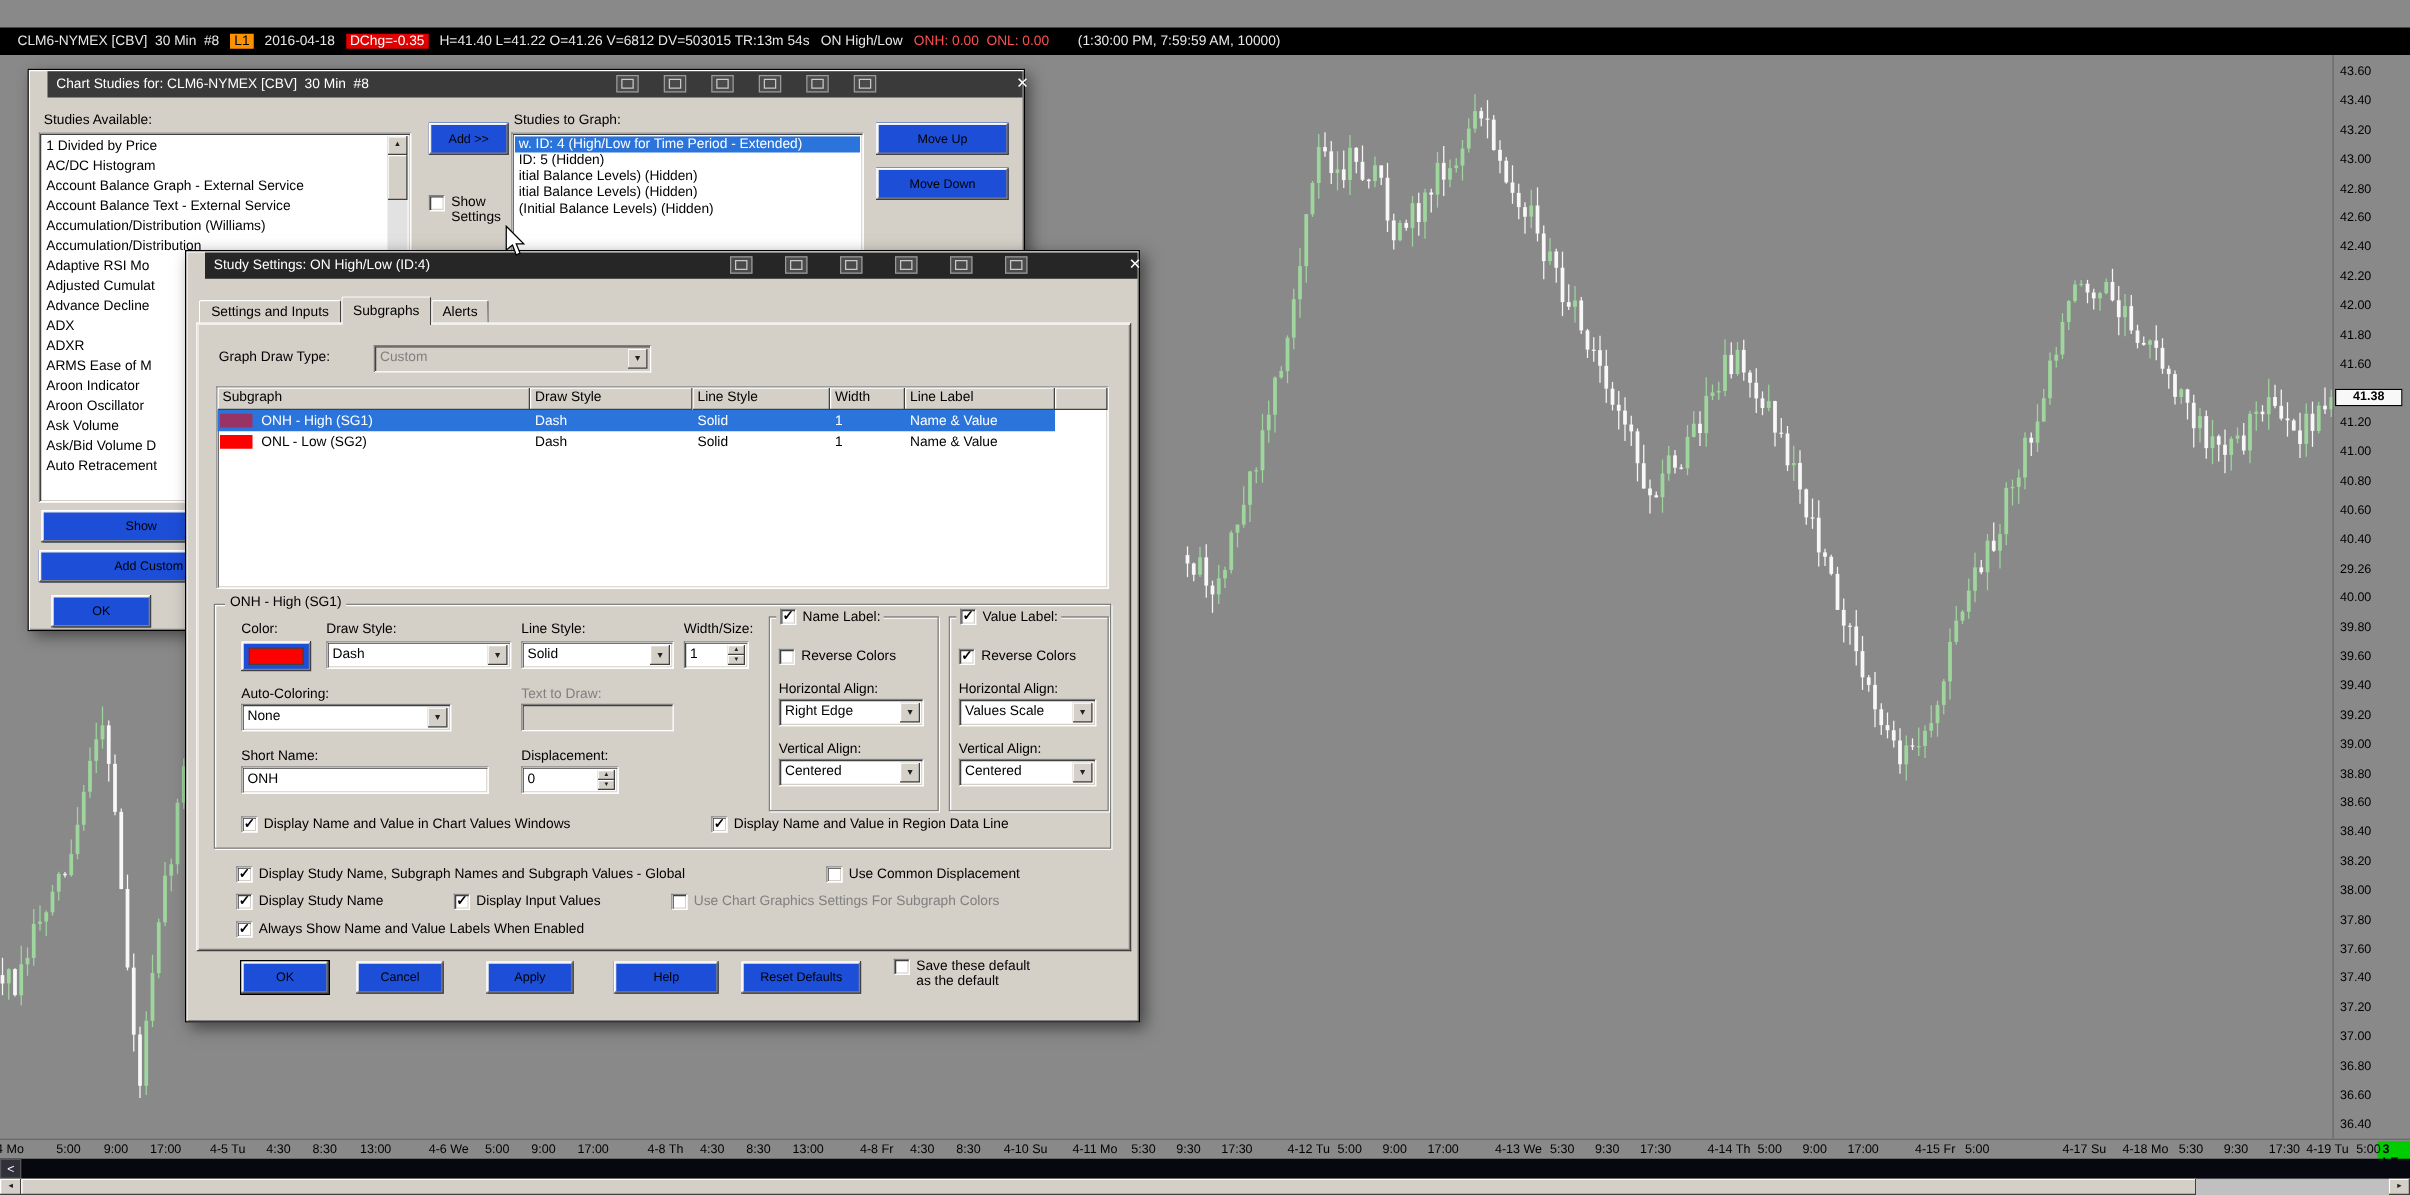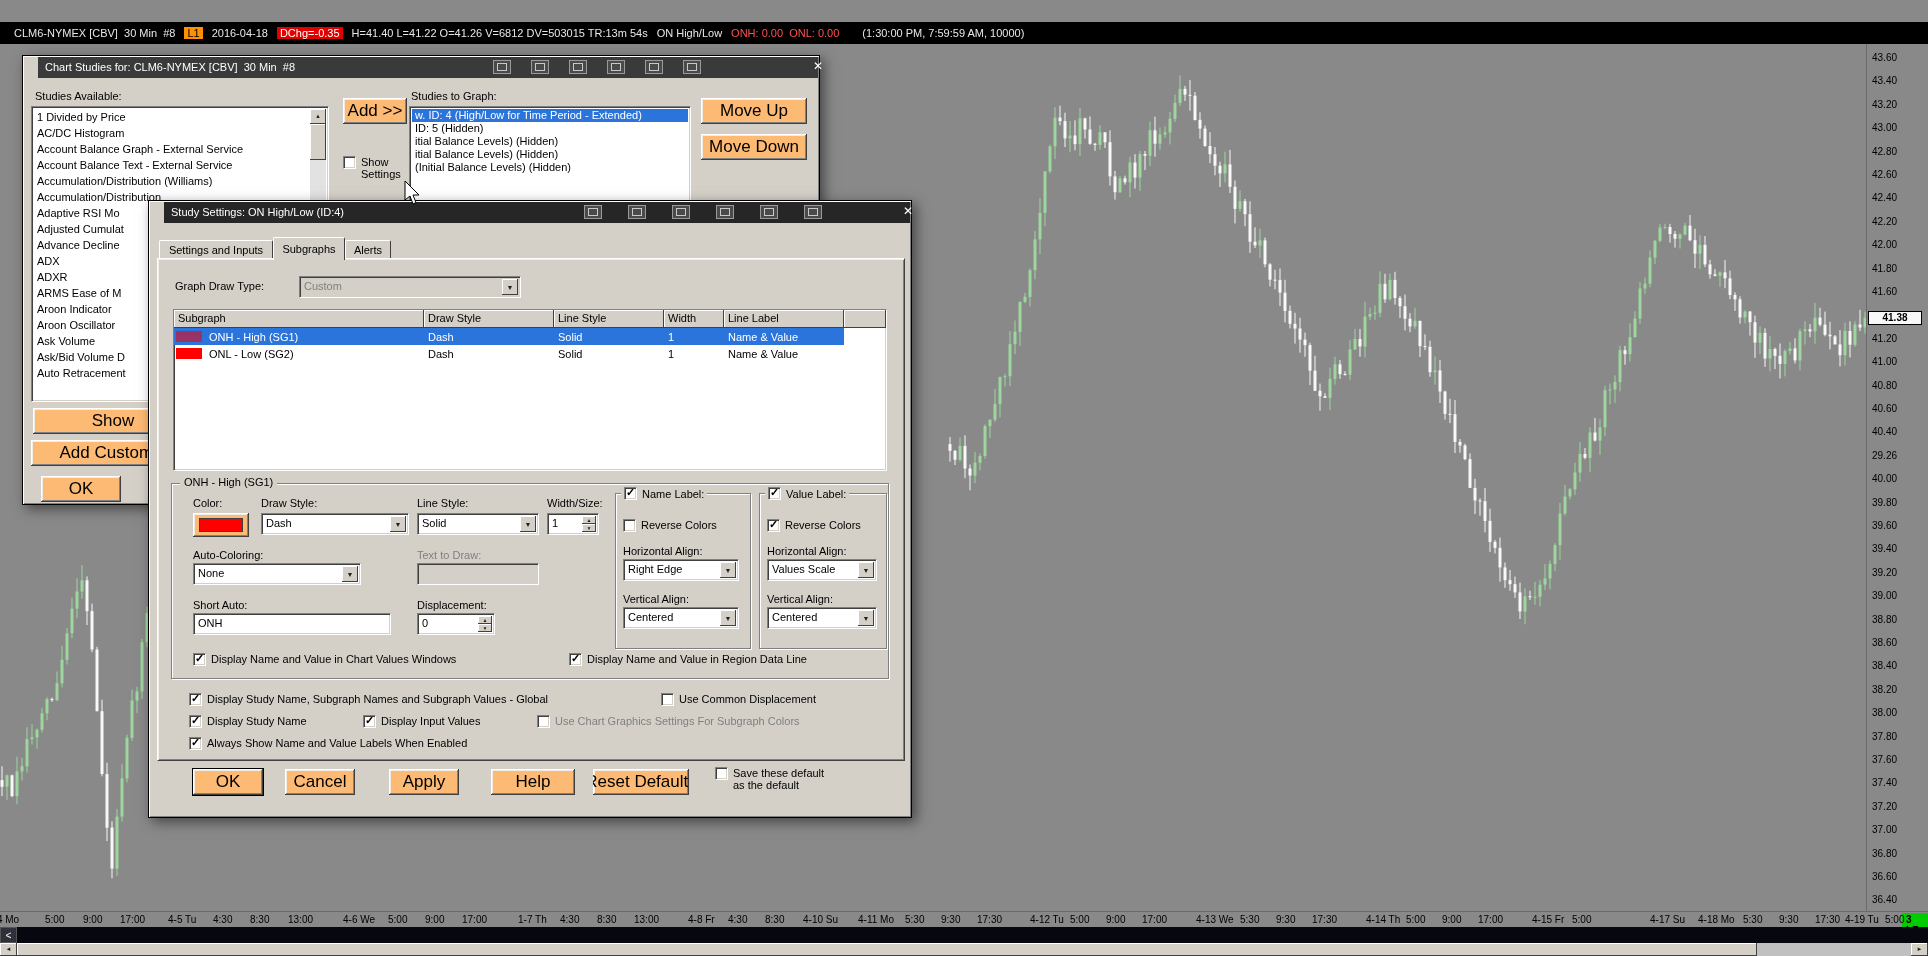--- a/index.html
+++ b/index.html
@@ -39,7 +39,7 @@
   .lbl{position:absolute;font-size:11px;white-space:nowrap;}
   .lbl.gray{color:#808080;}
 
-  .btn{position:absolute;background:#fdba74;font-size:17px;display:flex;align-items:center;justify-content:center;white-space:nowrap;overflow:hidden;box-shadow:inset -1px -1px 0 #404040,inset 1px 1px 0 #fff,inset -2px -2px 0 #808080,inset 2px 2px 0 #f0ede6;}
+  .btn{position:absolute;background:#1d4ed8;font-size:10px;display:flex;align-items:center;justify-content:center;white-space:nowrap;overflow:hidden;box-shadow:inset -1px -1px 0 #404040,inset 1px 1px 0 #fff,inset -2px -2px 0 #808080,inset 2px 2px 0 #f0ede6;}
   .btn-default{outline:1px solid #000;}
 
   .field,.listbox,.combo,.spin,.sg-table{position:absolute;background:#fff;border:1px solid;border-color:#808080 #fff #fff #808080;box-shadow:inset 1px 1px 0 #404040, inset -1px -1px 0 #d4d0c8;}

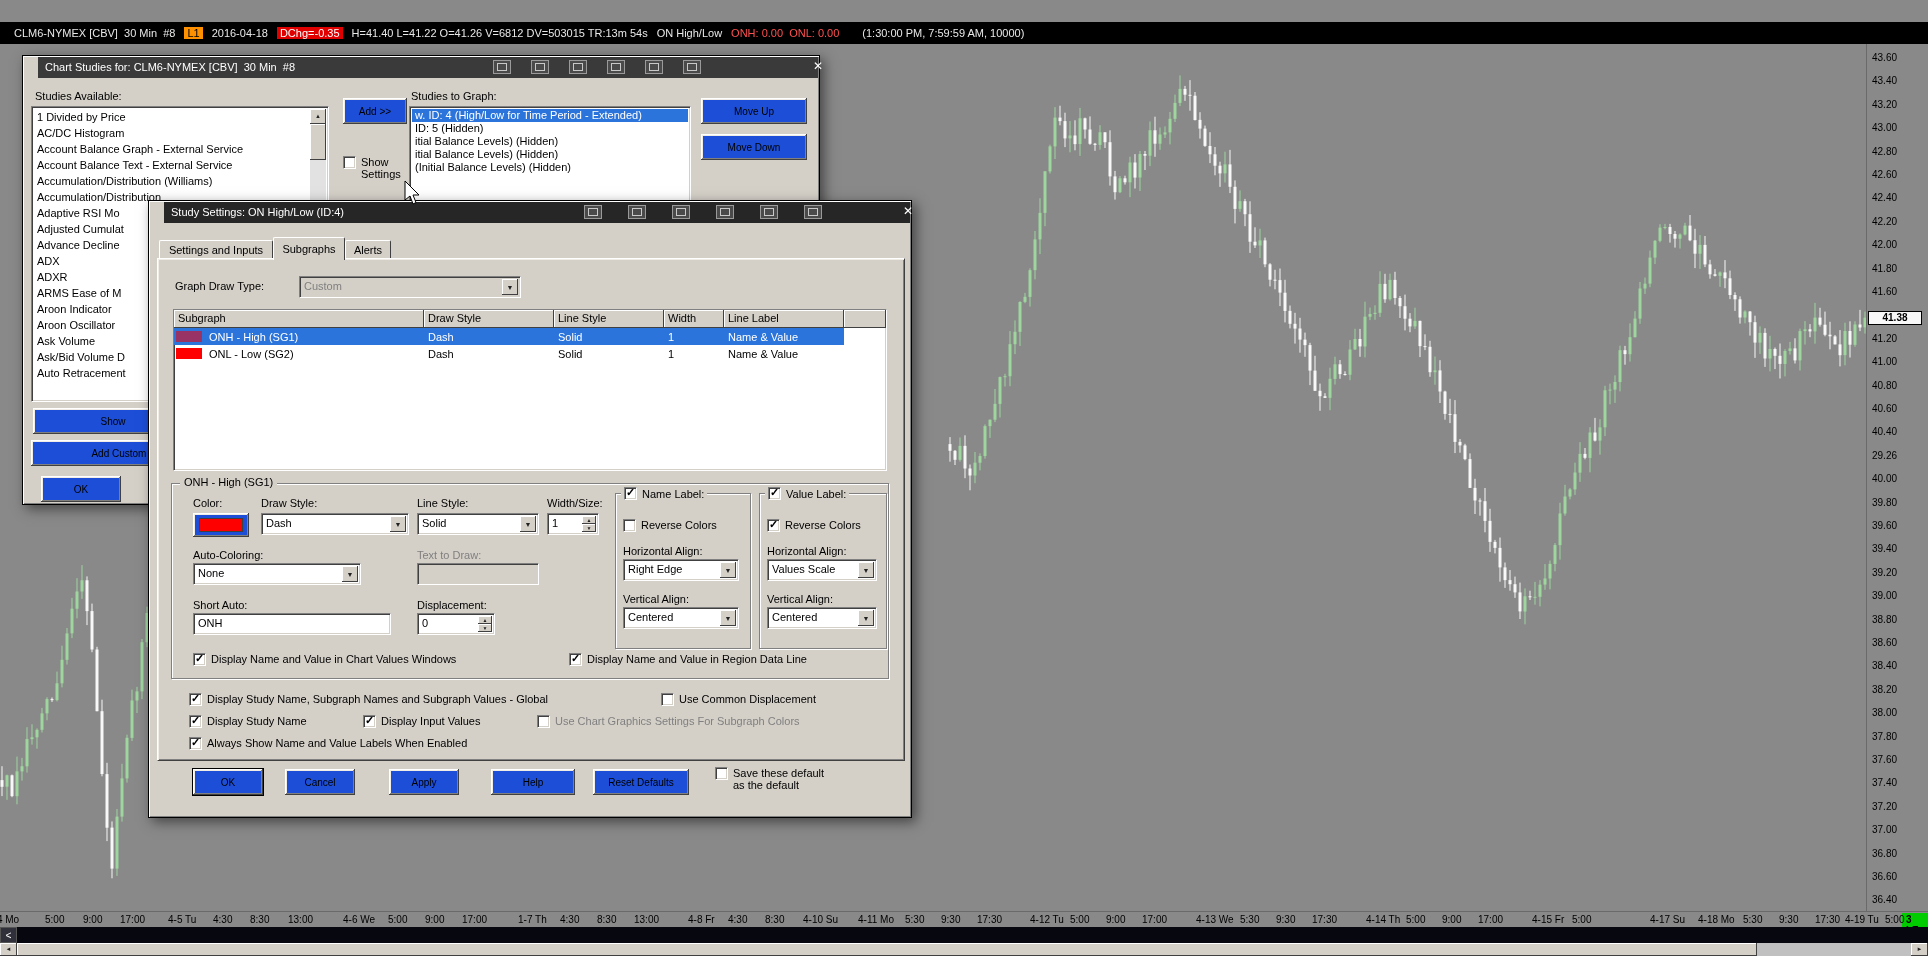--- a/index.html
+++ b/index.html
@@ -859,7 +859,7 @@
       <span class="val"></span>
     </div>
 
-    <div class="lbl" style="left:44px;top:398px">Short Auto:</div>
+    <div class="lbl" style="left:44px;top:398px">Short Name:</div>
     <div class="field" style="left:44px;top:412px;width:198px;height:22px">
       <span class="val">ONH</span>
     </div>

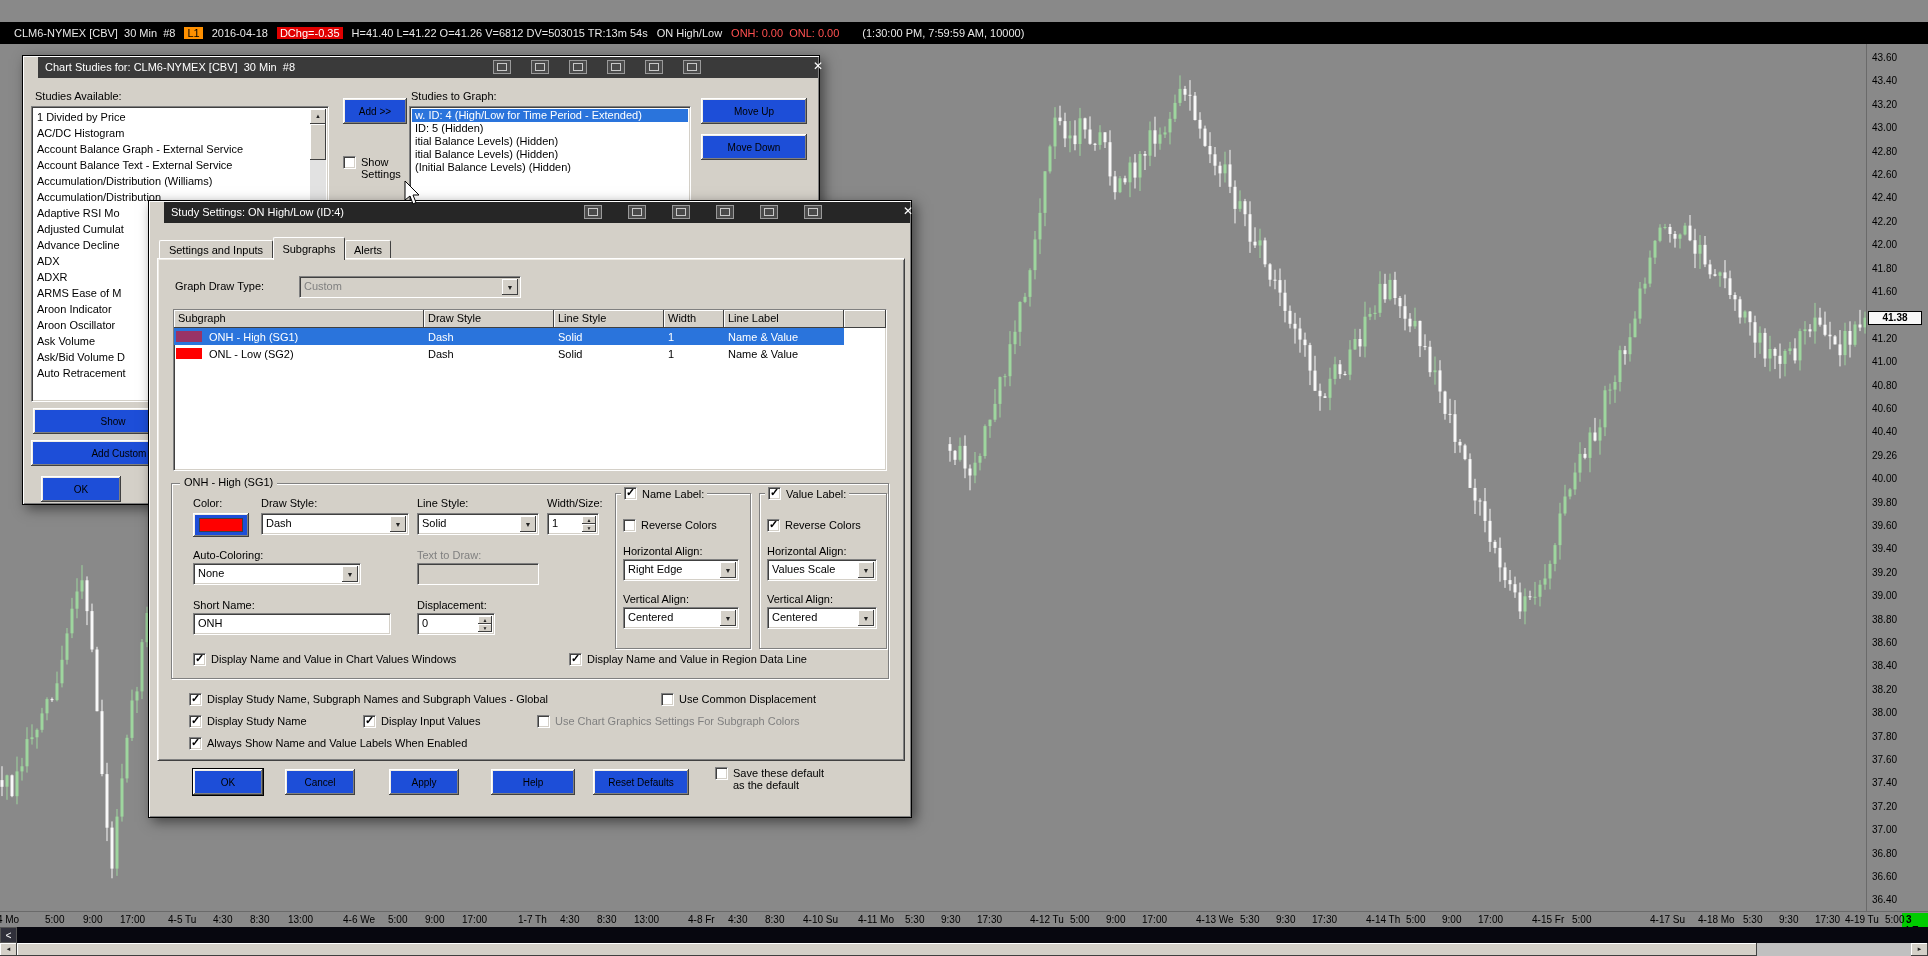--- a/index.html
+++ b/index.html
@@ -580,7 +580,7 @@
       <div class="time-label" style="left: 388px;">5:00</div>
       <div class="time-label" style="left: 425px;">9:00</div>
       <div class="time-label" style="left: 462px;">17:00</div>
-      <div class="time-label" style="left: 518px;">1-7 Th</div>
+      <div class="time-label" style="left: 518px;">4-8 Th</div>
       <div class="time-label" style="left: 560px;">4:30</div>
       <div class="time-label" style="left: 597px;">8:30</div>
       <div class="time-label" style="left: 634px;">13:00</div>

